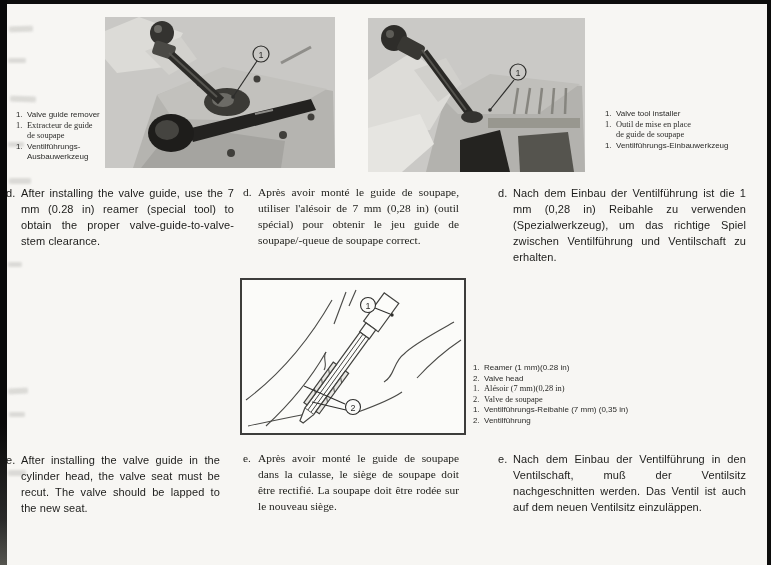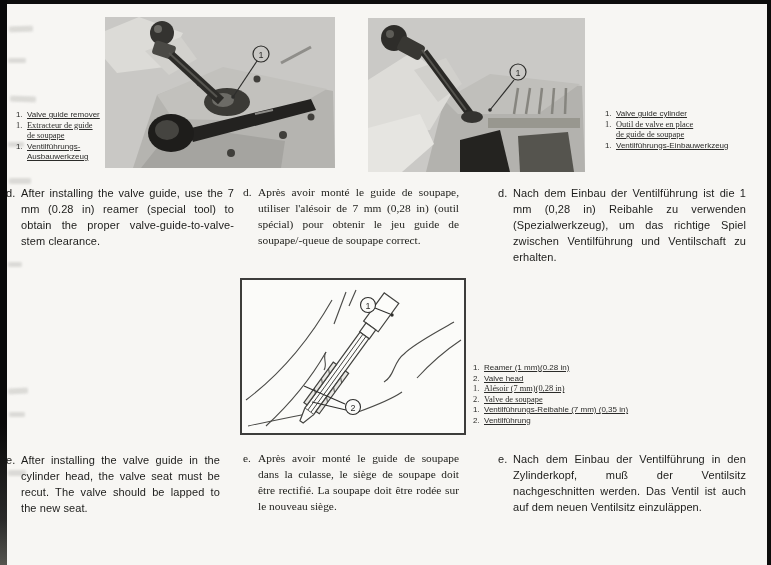--- a/index.html
+++ b/index.html
@@ -22,7 +22,7 @@
   .caption{position:absolute;font-size:8px;line-height:10.5px;color:#2b2b29;z-index:2;}
   .cap-line{display:flex;}
   .cap-num{width:11px;flex:0 0 11px;}
-  .cap-text{white-space:pre-line;text-decoration:underline;}
+  .cap-text{white-space:pre-line;}
   .fr{font-family:"Liberation Serif", serif;font-size:8.4px;}
   
   .para{position:absolute;font-size:11px;line-height:16px;text-align:justify;z-index:2;}

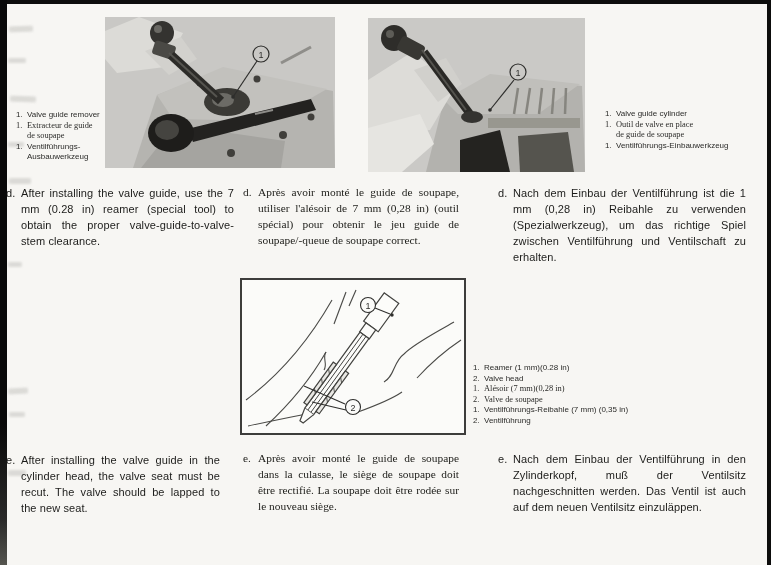--- a/index.html
+++ b/index.html
@@ -154,7 +154,7 @@
   <div class="caption" style="left:605px;top:109px;width:155px">
     <div class="cap-line">
       <span class="cap-num">1.</span>
-      <span class="cap-text">Valve guide cylinder</span>
+      <span class="cap-text">Valve tool installer</span>
     </div>
     <div class="cap-line fr">
       <span class="cap-num">1.</span>

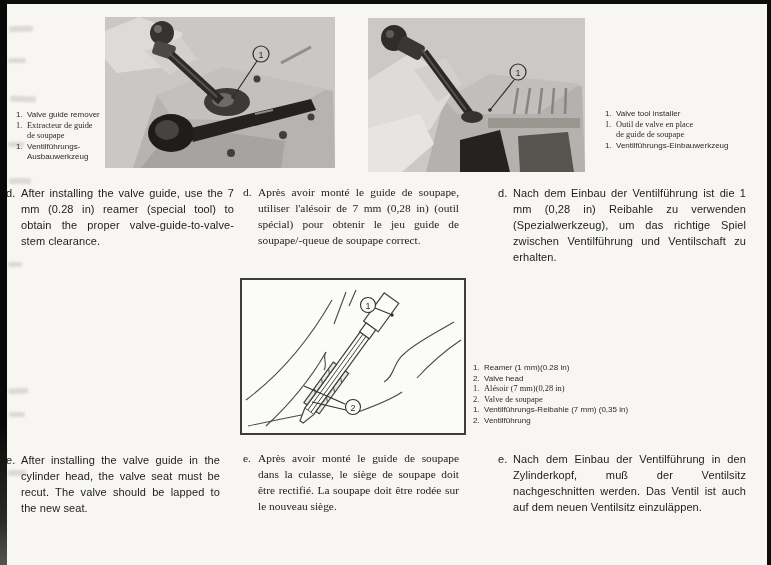--- a/index.html
+++ b/index.html
@@ -158,7 +158,7 @@
     </div>
     <div class="cap-line fr">
       <span class="cap-num">1.</span>
-      <span class="cap-text">Outil de valve en place
+      <span class="cap-text">Outil de mise en place
 de guide de soupape</span>
     </div>
     <div class="cap-line">

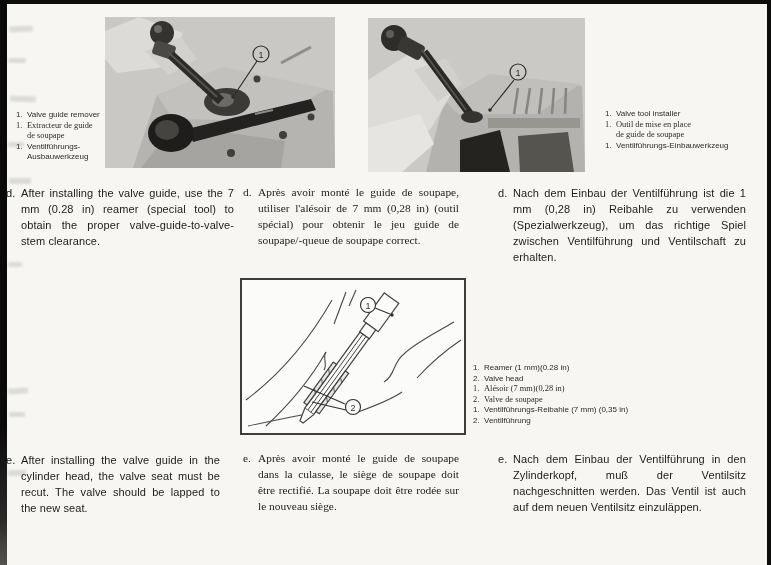--- a/index.html
+++ b/index.html
@@ -261,7 +261,7 @@
   </div>
   <div class="para para-de" style="left:498px;top:451px;width:248px">
     <span class="marker">e.</span>
-    <span class="ptext">Nach dem Einbau der Ventilführung in den Zylinderkopf, muß der Ventilsitz nachgeschnitten werden. Das Ventil ist auch auf dem neuen Ventilsitz einzuläppen.</span>
+    <span class="ptext">Nach dem Einbau der Ventilführung in den Ventilschaft, muß der Ventilsitz nachgeschnitten werden. Das Ventil ist auch auf dem neuen Ventilsitz einzuläppen.</span>
   </div>
 
 </div>

